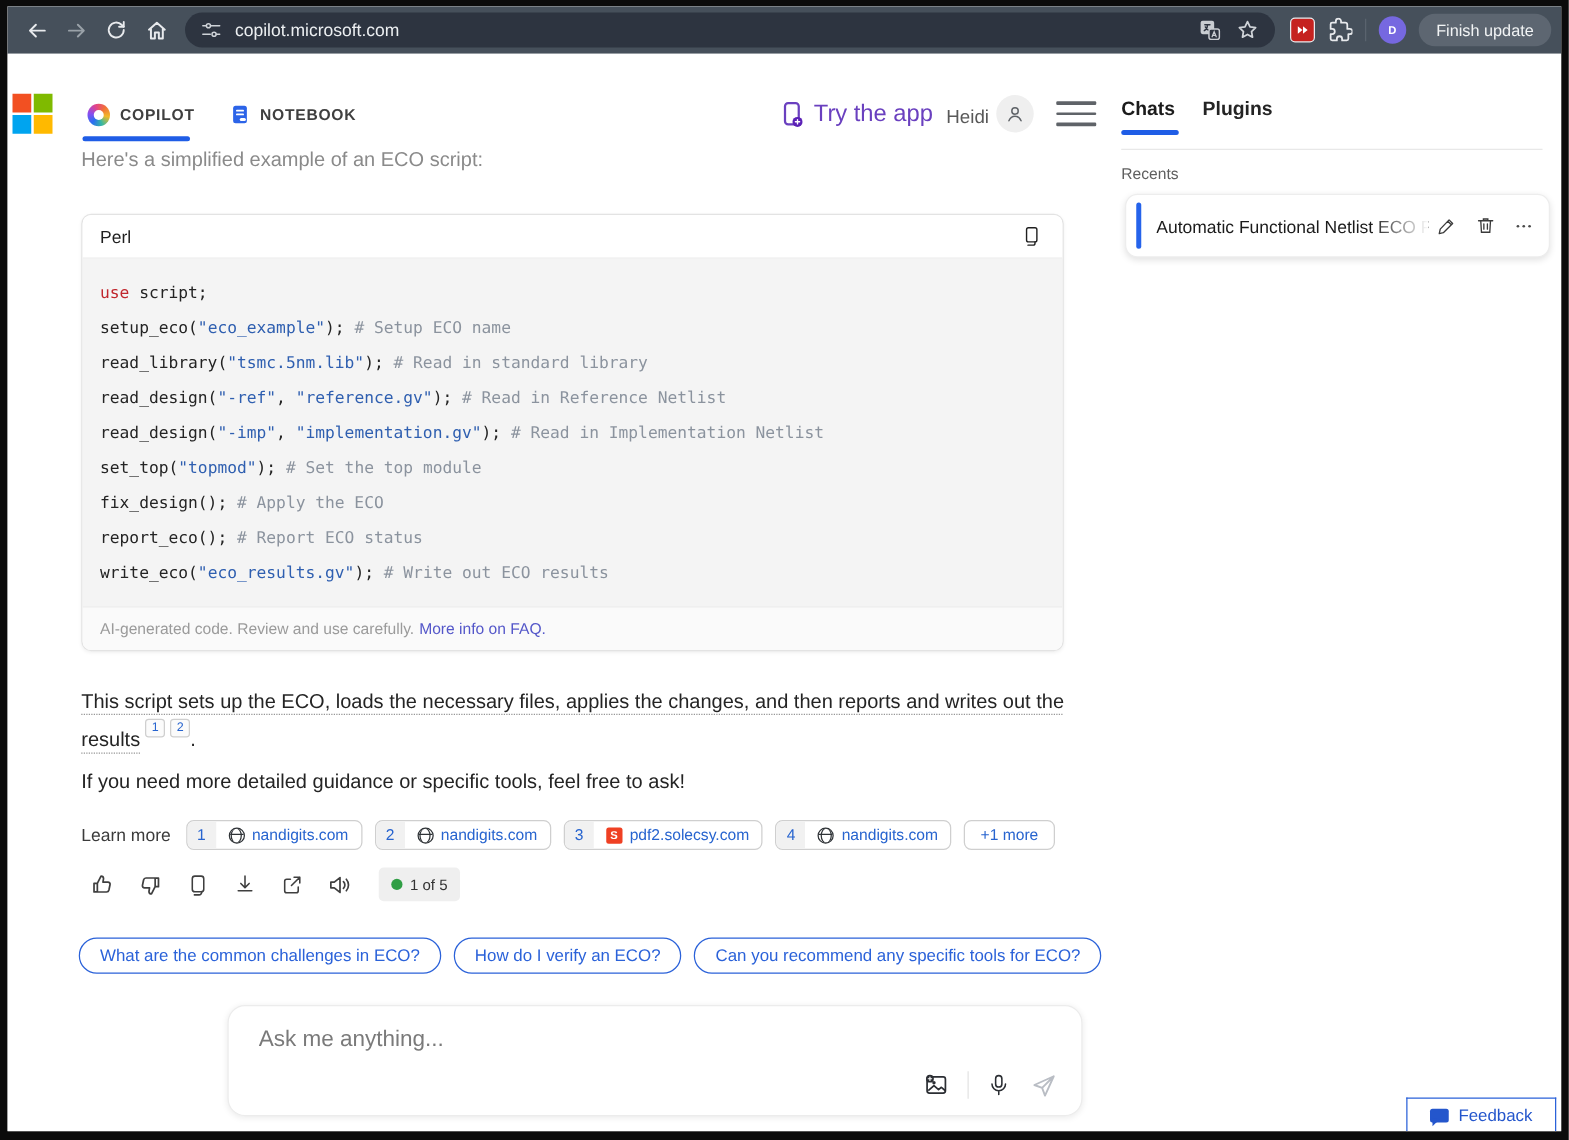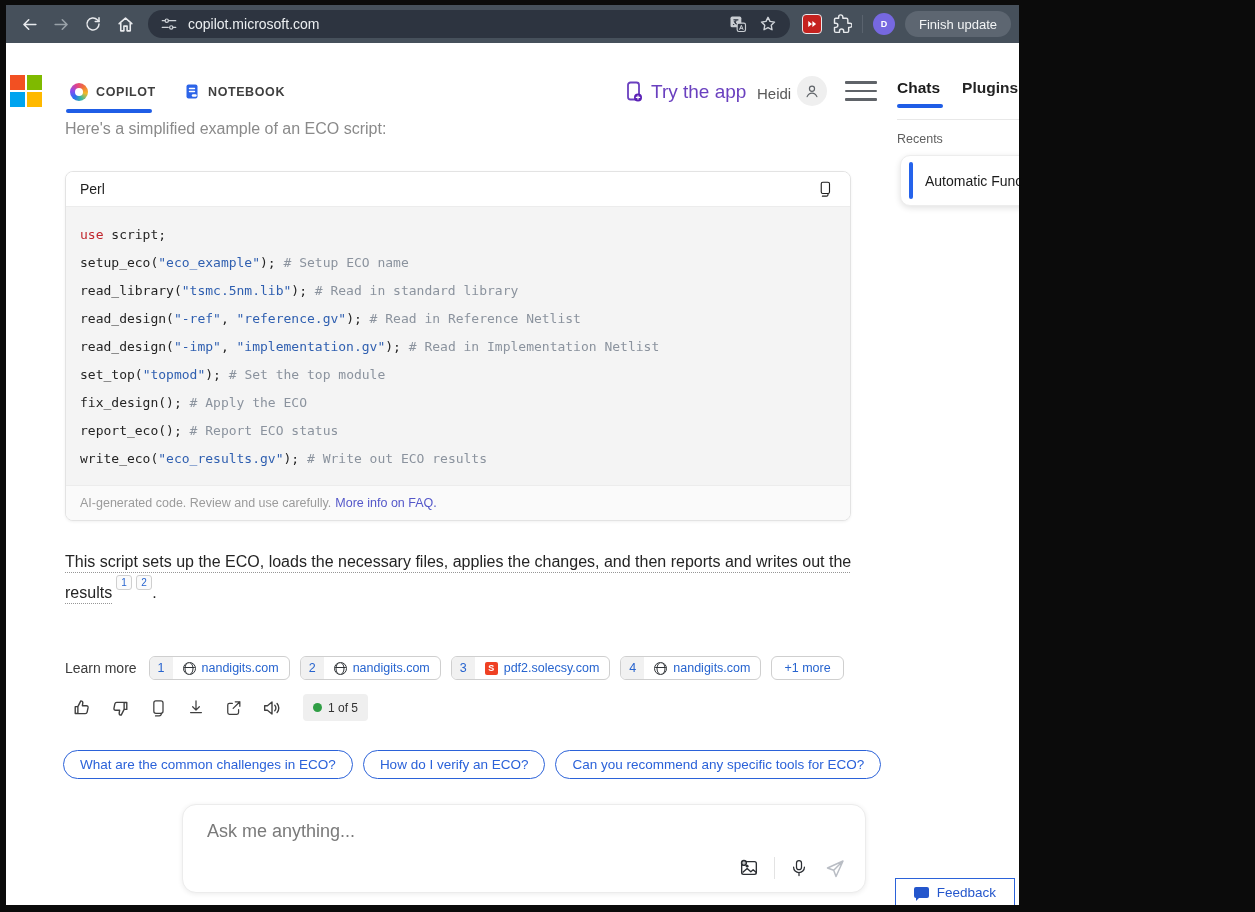--- a/index.html
+++ b/index.html
@@ -5,7 +5,7 @@
   *{box-sizing:border-box;margin:0;padding:0}
   html,body{width:1255px;height:912px}
   body{background:#0b0b0b;position:relative;overflow:hidden;font-family:"Liberation Sans",sans-serif}
-  .window{position:absolute;left:6px;top:5px;width:1013px;height:900px;background:#ffffff;overflow:hidden}
+  .window{position:absolute;left:6px;top:5px;width:1243px;height:900px;background:#ffffff;overflow:hidden}
 
   
   .chrome{height:38px;background:#46505b;display:flex;align-items:center;padding:0 8px;gap:2px}

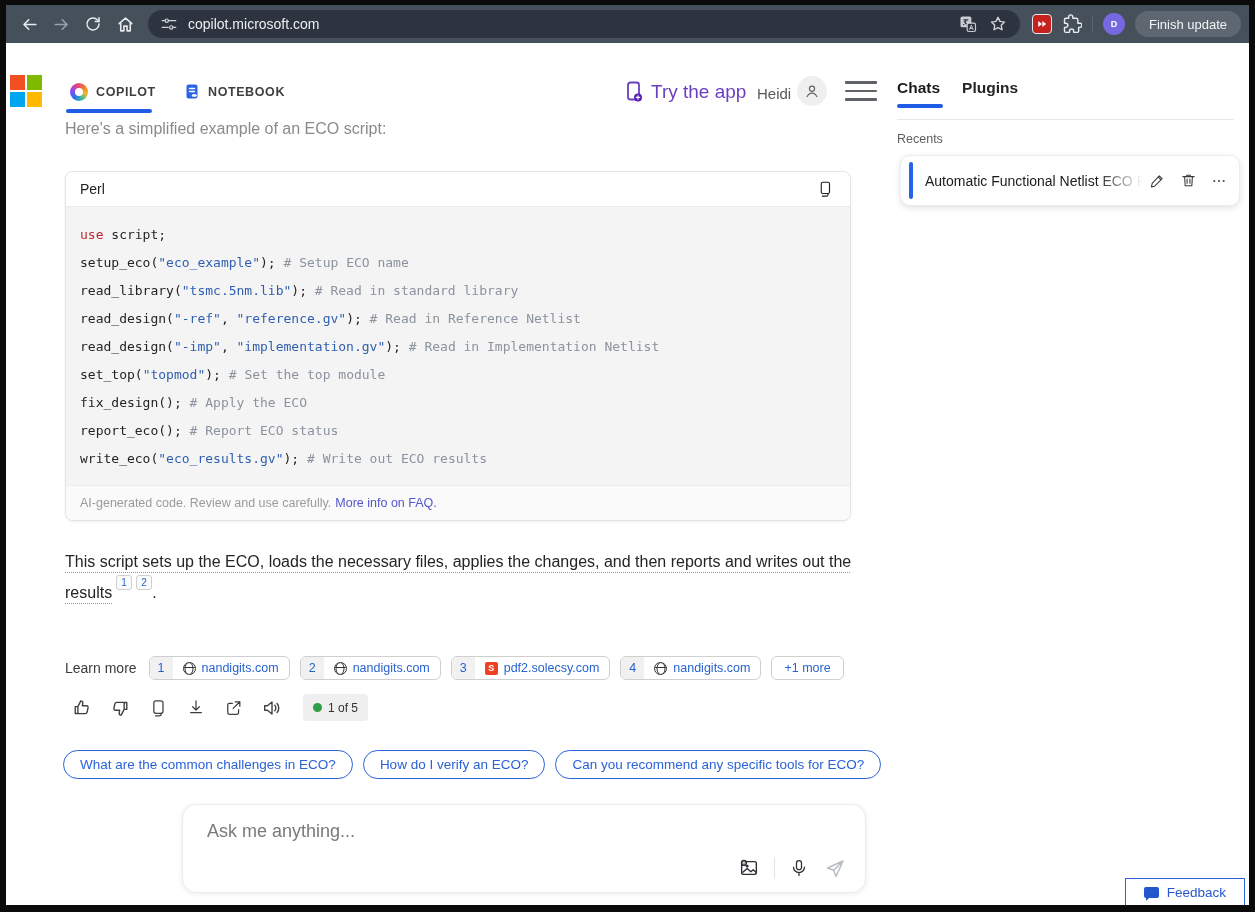--- a/index.html
+++ b/index.html
@@ -266,6 +266,7 @@
       <span class="cited">This script sets up the ECO, loads the necessary files, applies the changes, and then reports and writes out the</span><br>
       <span class="cited">results</span><span><sup class="cite-sup">1</sup><sup class="cite-sup">2</sup></span><span>.</span>
     </p>
+    <p class="para2">If you need more detailed guidance or specific tools, feel free to ask!</p>
 
     <div class="learnmore">
       <span class="lm-label">Learn more</span>

